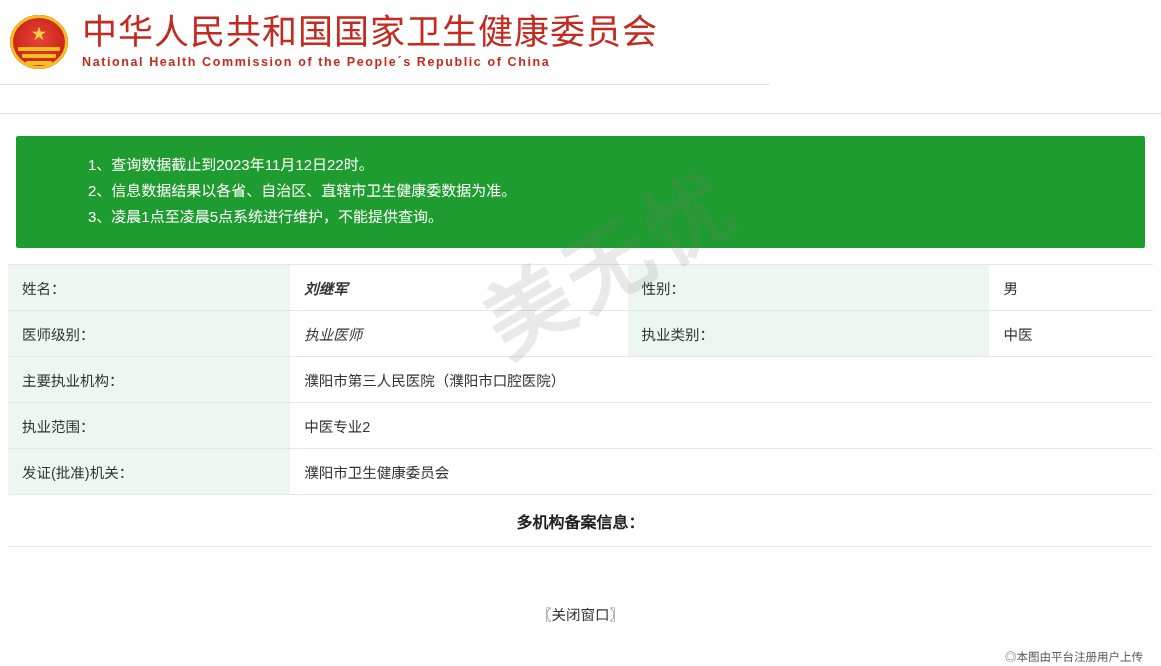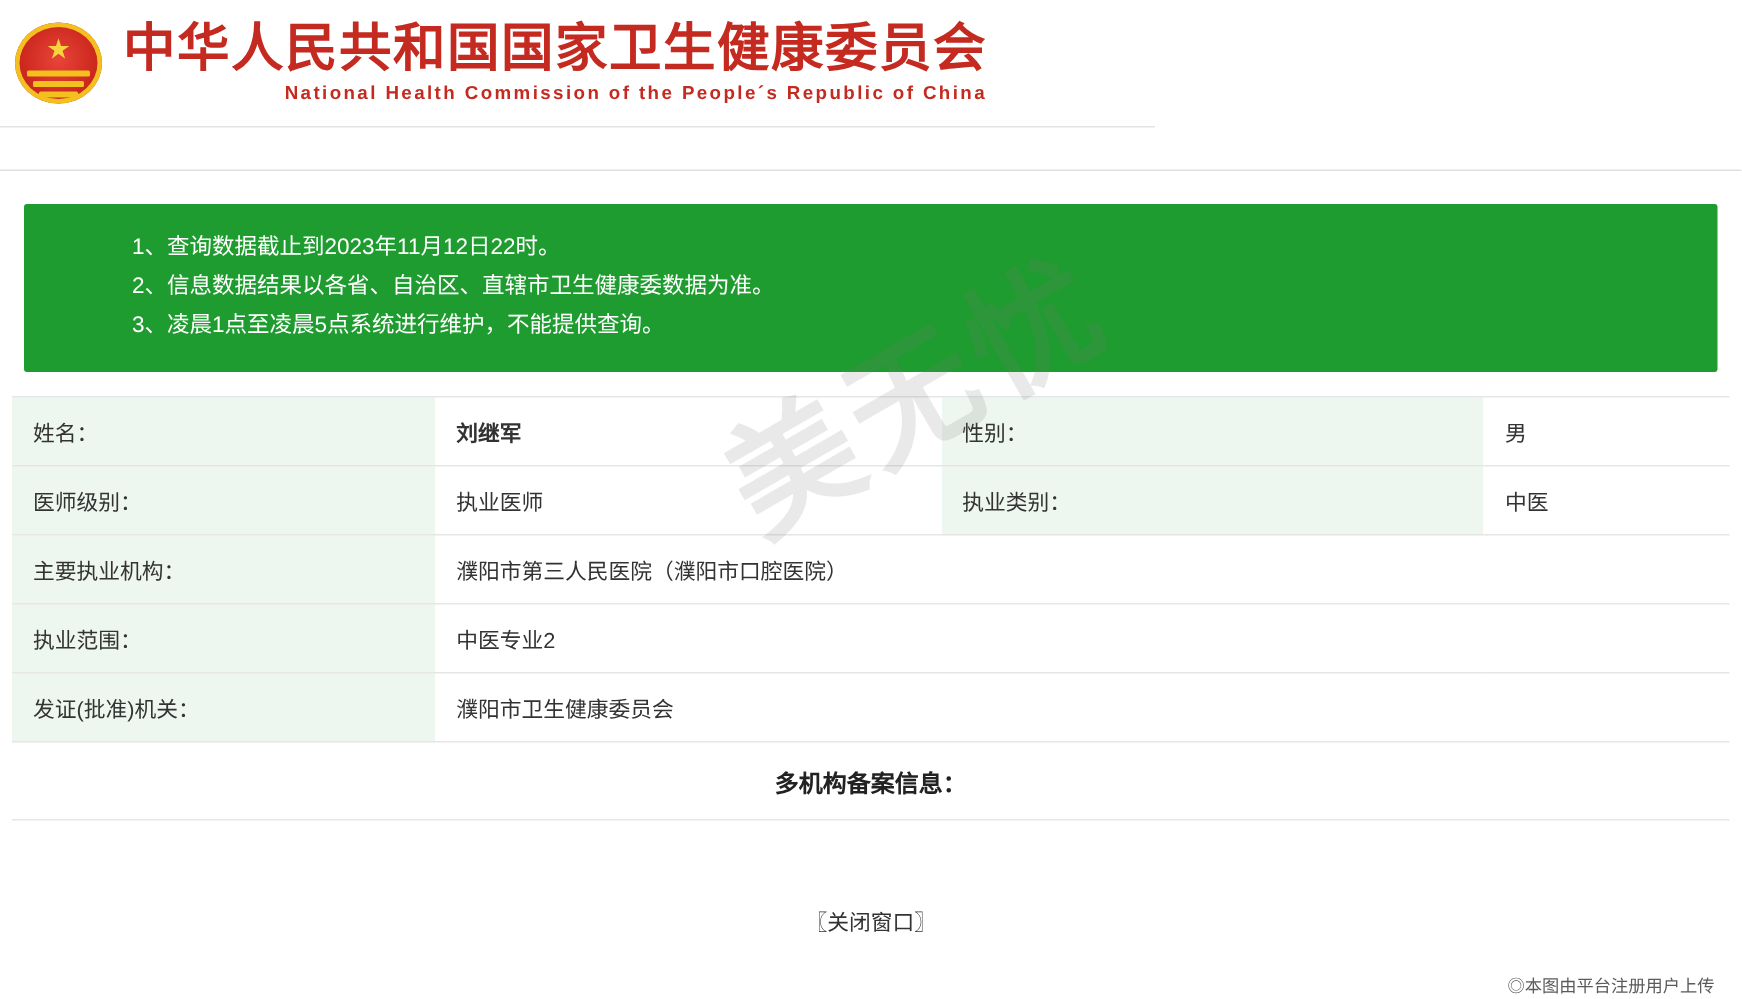--- a/index.html
+++ b/index.html
@@ -66,7 +66,7 @@
   .header-cn {
     font-family: "Liberation Serif", serif;
     font-size: 35px;
-    font-weight: bold;
+    font-weight: normal;
     color: #c42a20;
     letter-spacing: 1px;
     line-height: 40px;

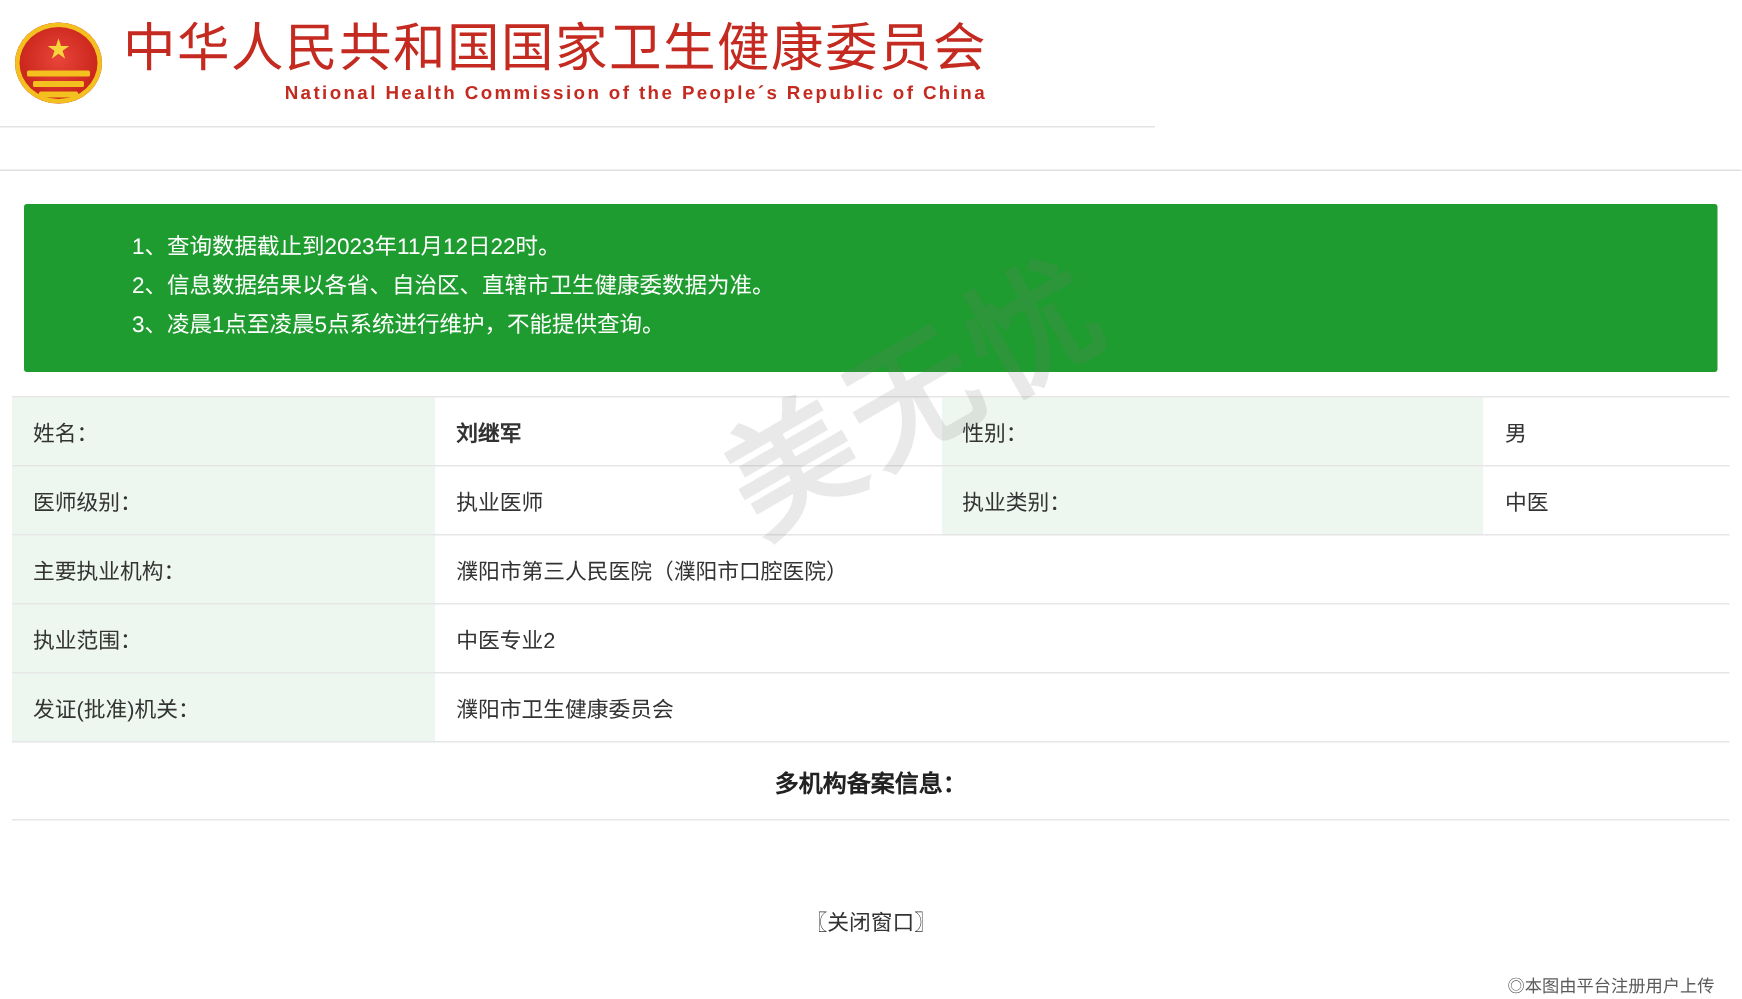--- a/index.html
+++ b/index.html
@@ -79,7 +79,6 @@
     letter-spacing: 1.6px;
     line-height: 18px;
     white-space: nowrap;
-    text-align: right;
   }
 
   .header-sep {

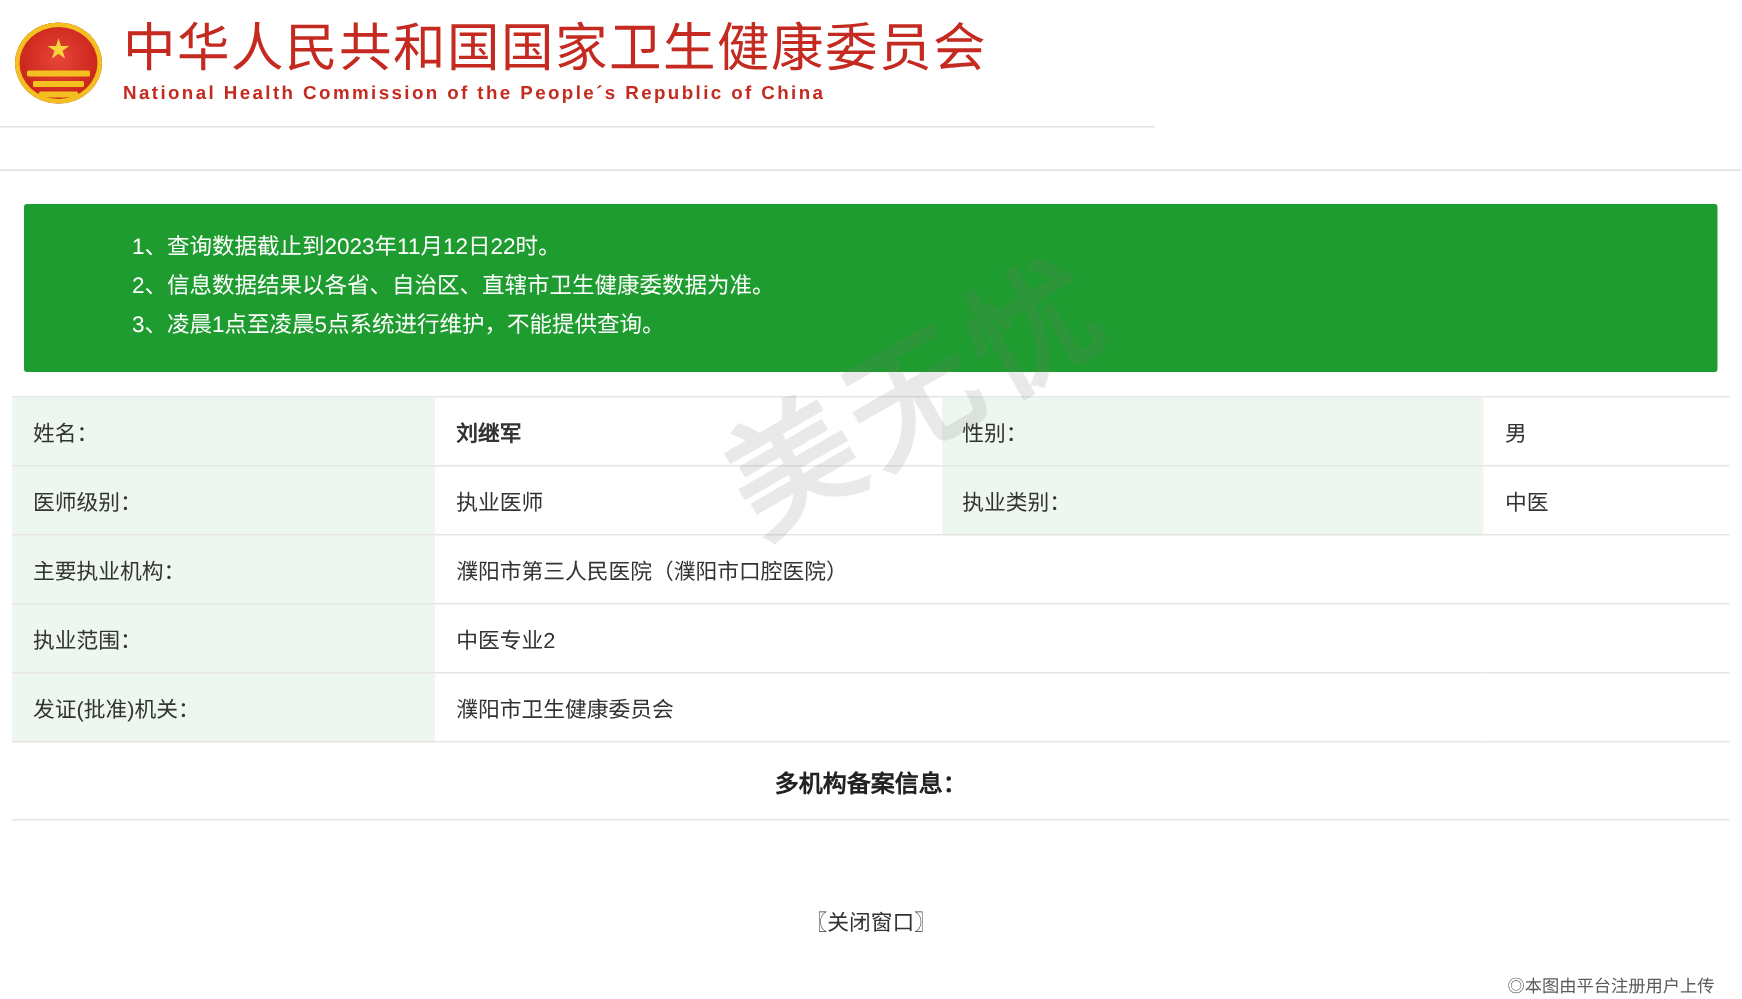--- a/index.html
+++ b/index.html
@@ -131,7 +131,7 @@
   .val.bold { font-weight: bold; }
 
   .col-l1 { width: 276px; }
-  .col-v1 { width: 330px; }
+  .col-v1 { width: 330px; font-style: italic; }
   .col-l2 { width: 354px; }
   .col-v2 { width: 160px; }
 

